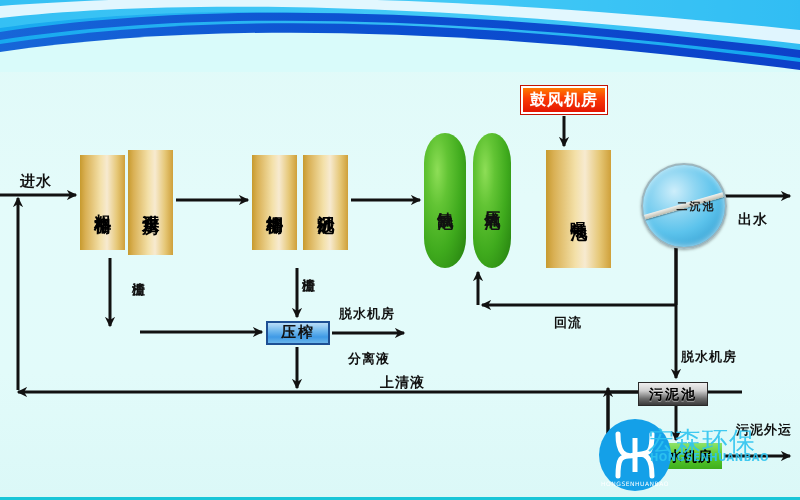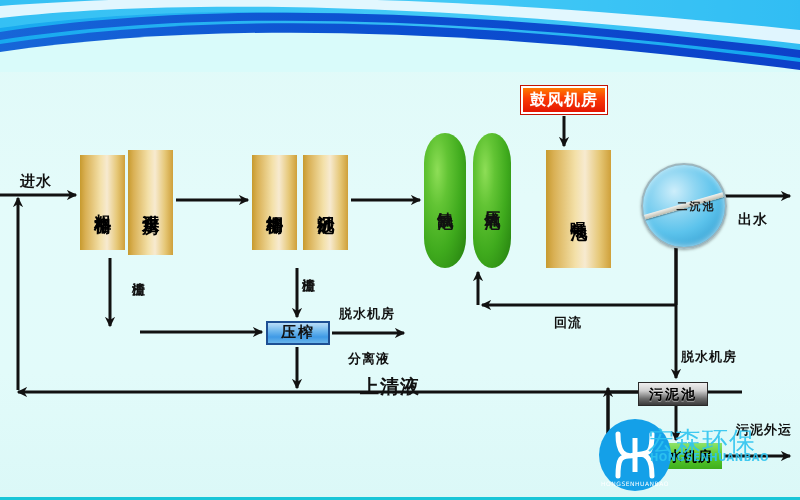--- a/index.html
+++ b/index.html
@@ -244,7 +244,7 @@
     <span>分离液</span>
   </div>
 
-  <div class="lbl" style="left:360px;top:374px;font-size:19px;">
+  <div class="lbl" style="left:380px;top:374px;font-size:14px;">
     <span>上清液</span>
   </div>
 

